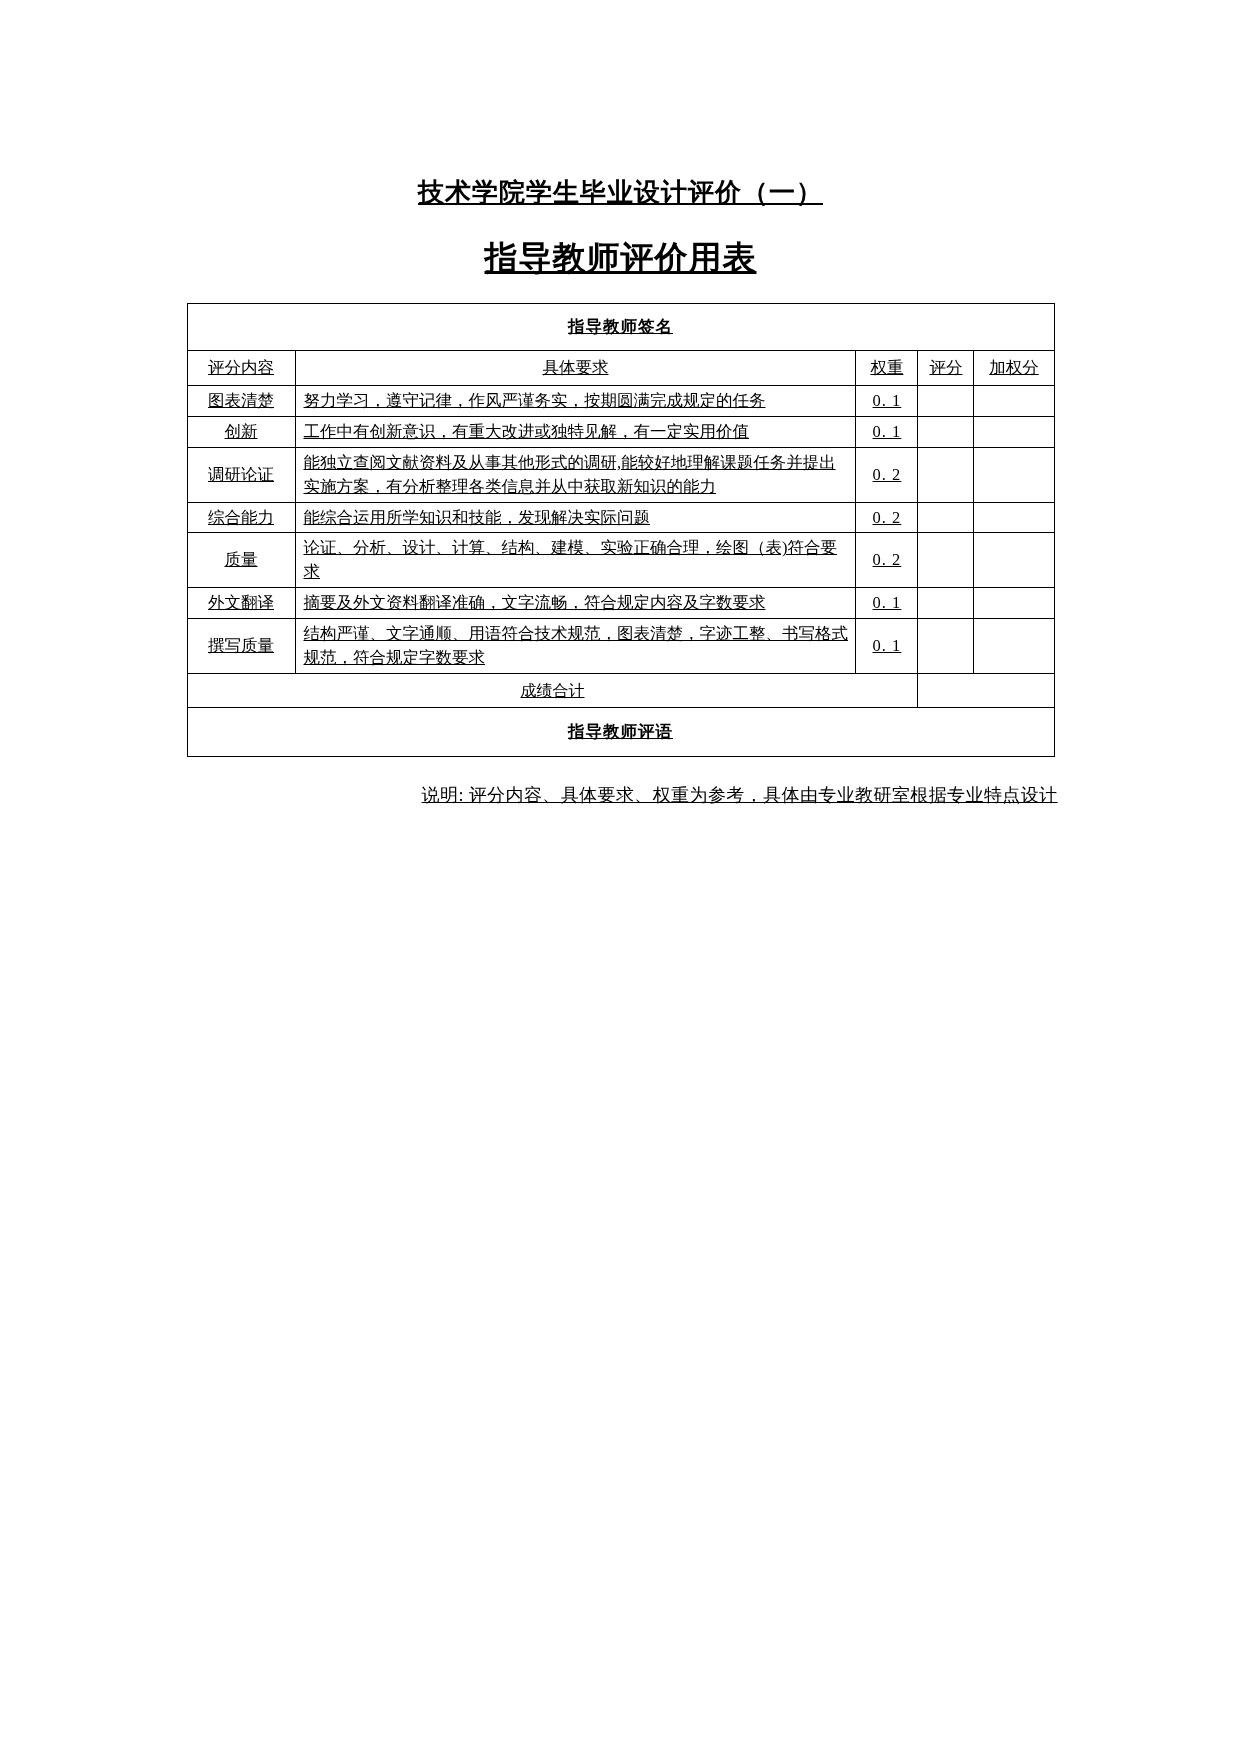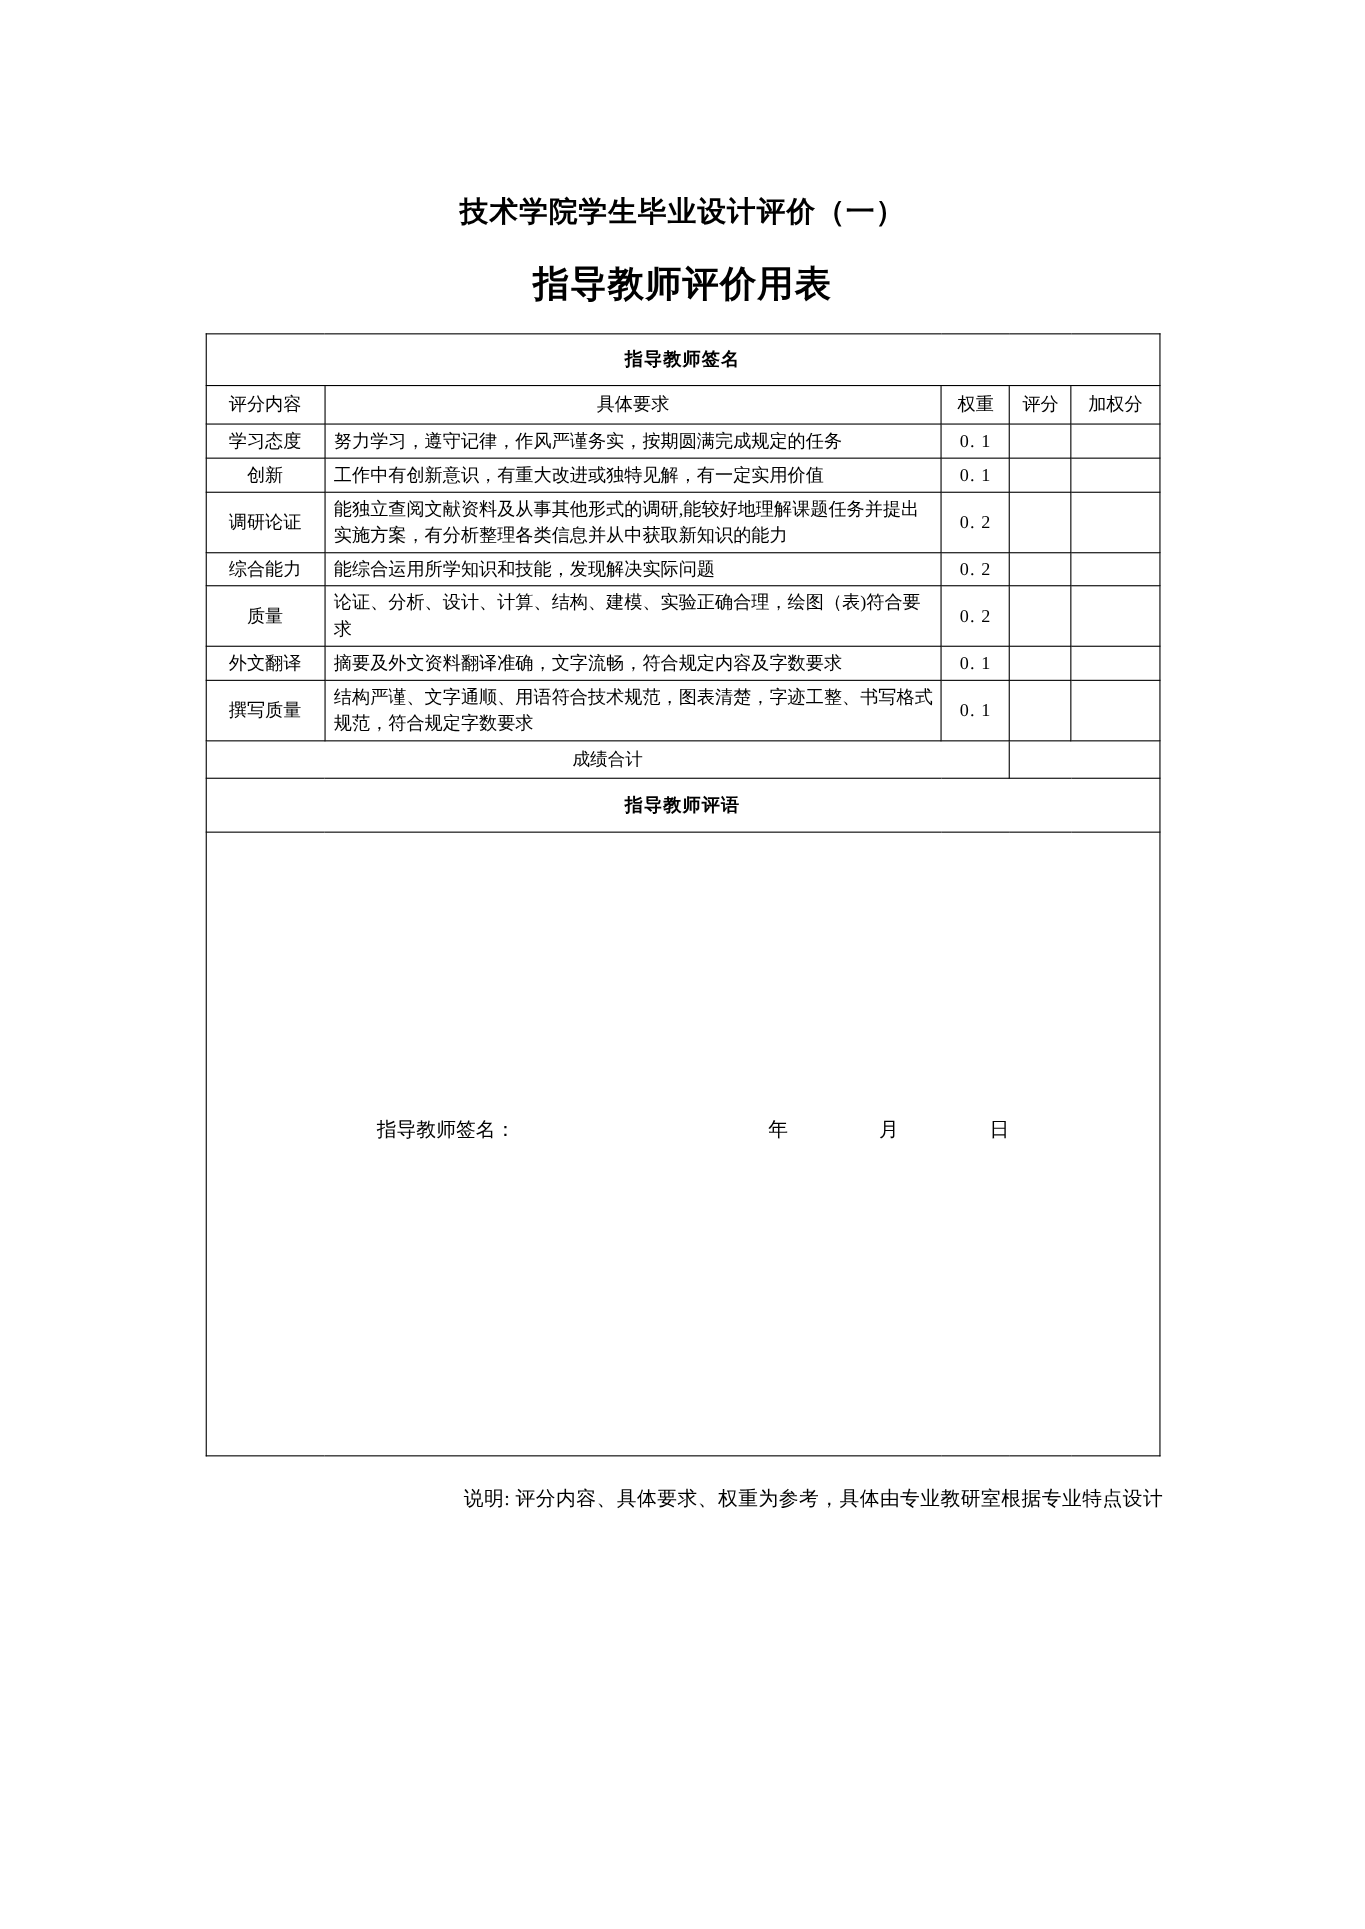--- a/index.html
+++ b/index.html
@@ -21,6 +21,7 @@
     height: 1754px;
     box-sizing: border-box;
     padding: 0;
+    text-decoration: underline;
   }
   .title-main {
     text-align: center;

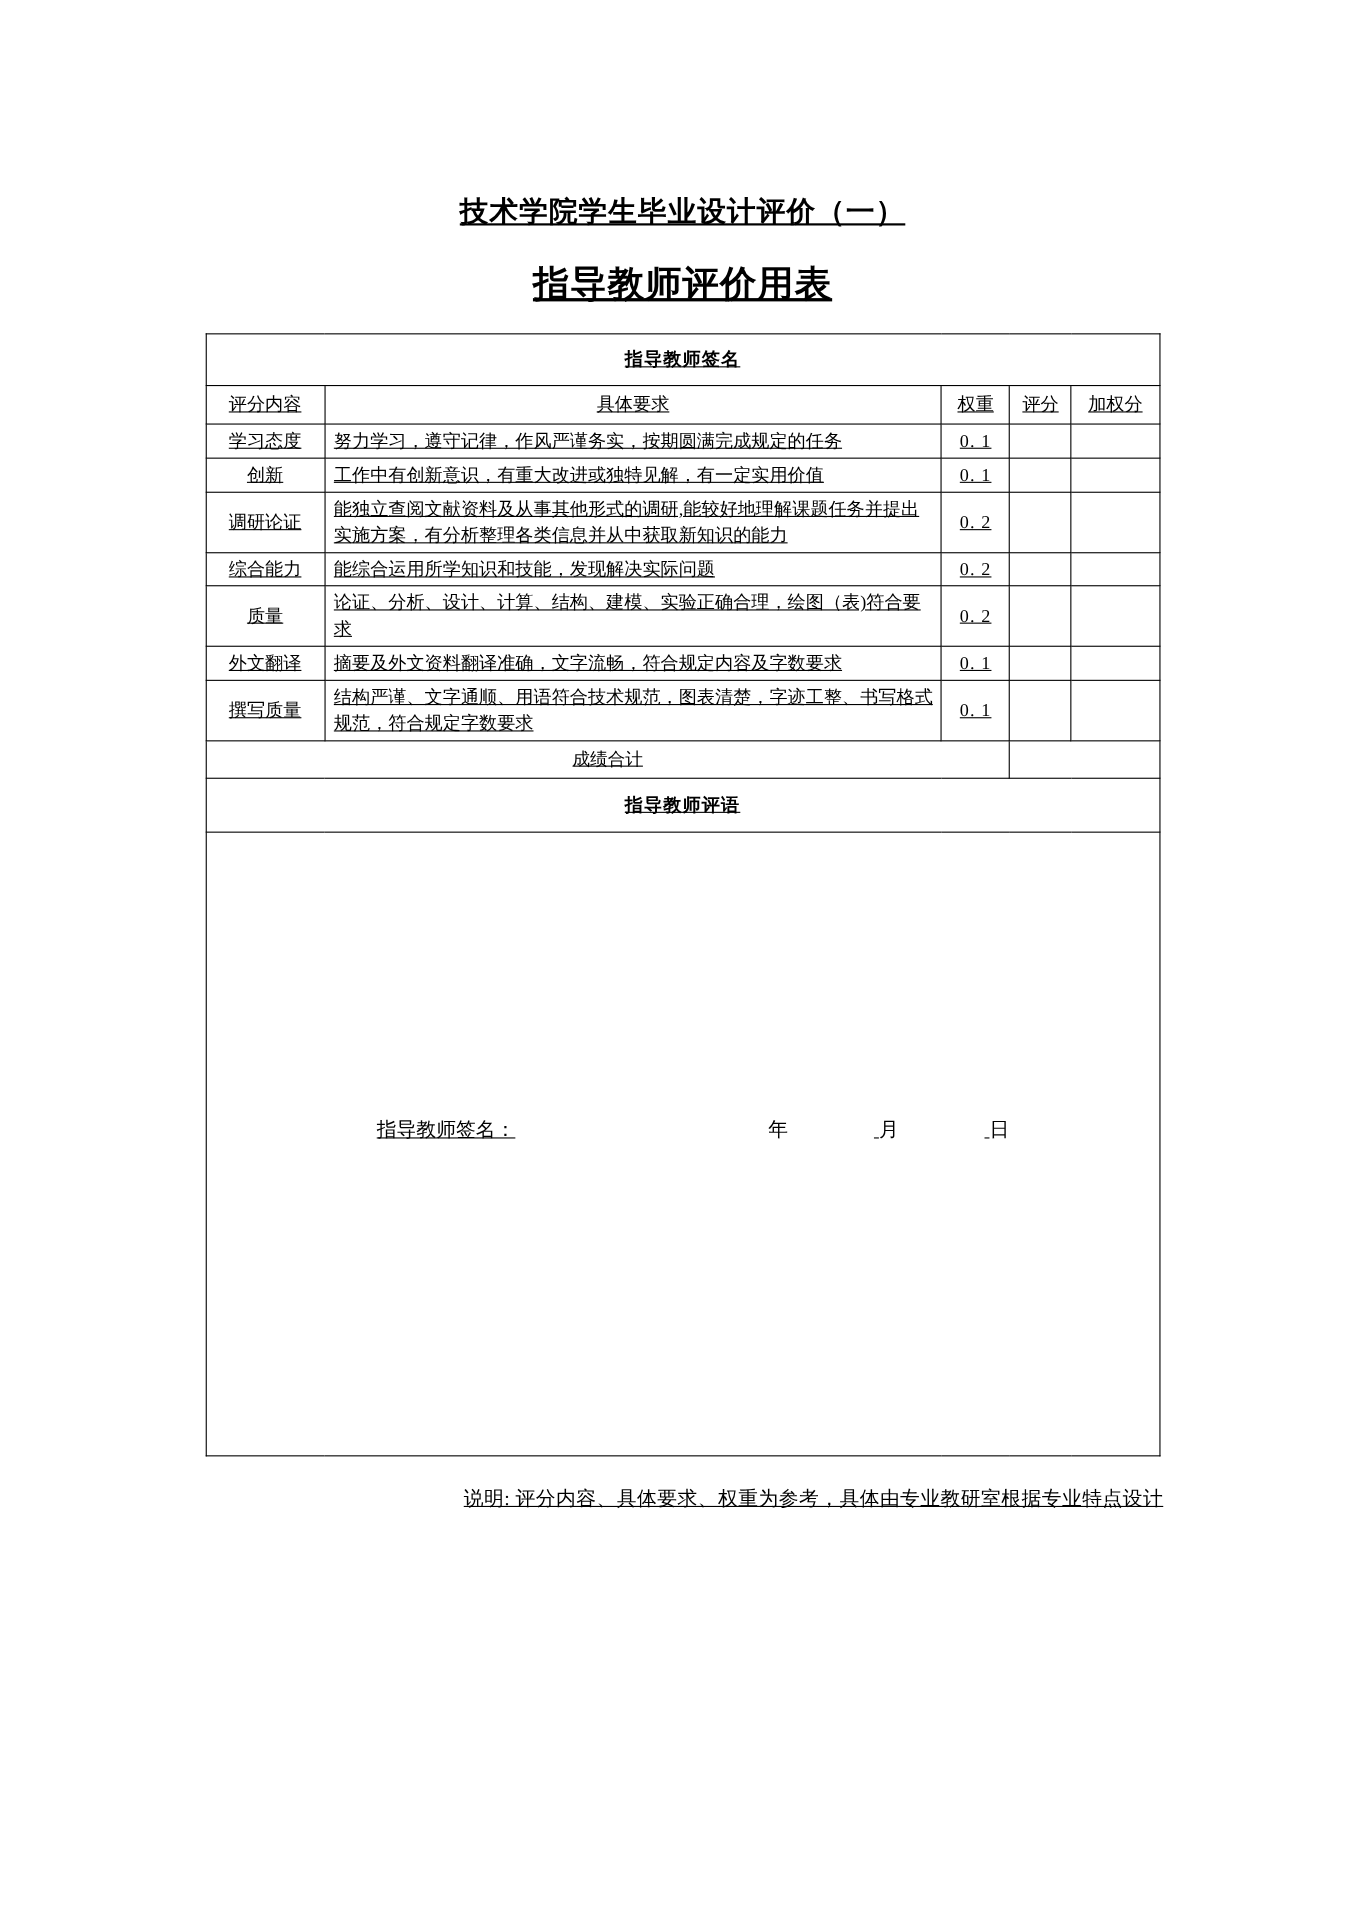--- a/index.html
+++ b/index.html
@@ -152,7 +152,7 @@
         </tr>
 
         <tr>
-          <td class="c-cat">学习态度</td>
+          <td class="c-cat">图表清楚</td>
           <td class="c-req">努力学习，遵守记律，作风严谨务实，按期圆满完成规定的任务</td>
           <td class="c-w">0. 1</td>
           <td class="c-score"></td>

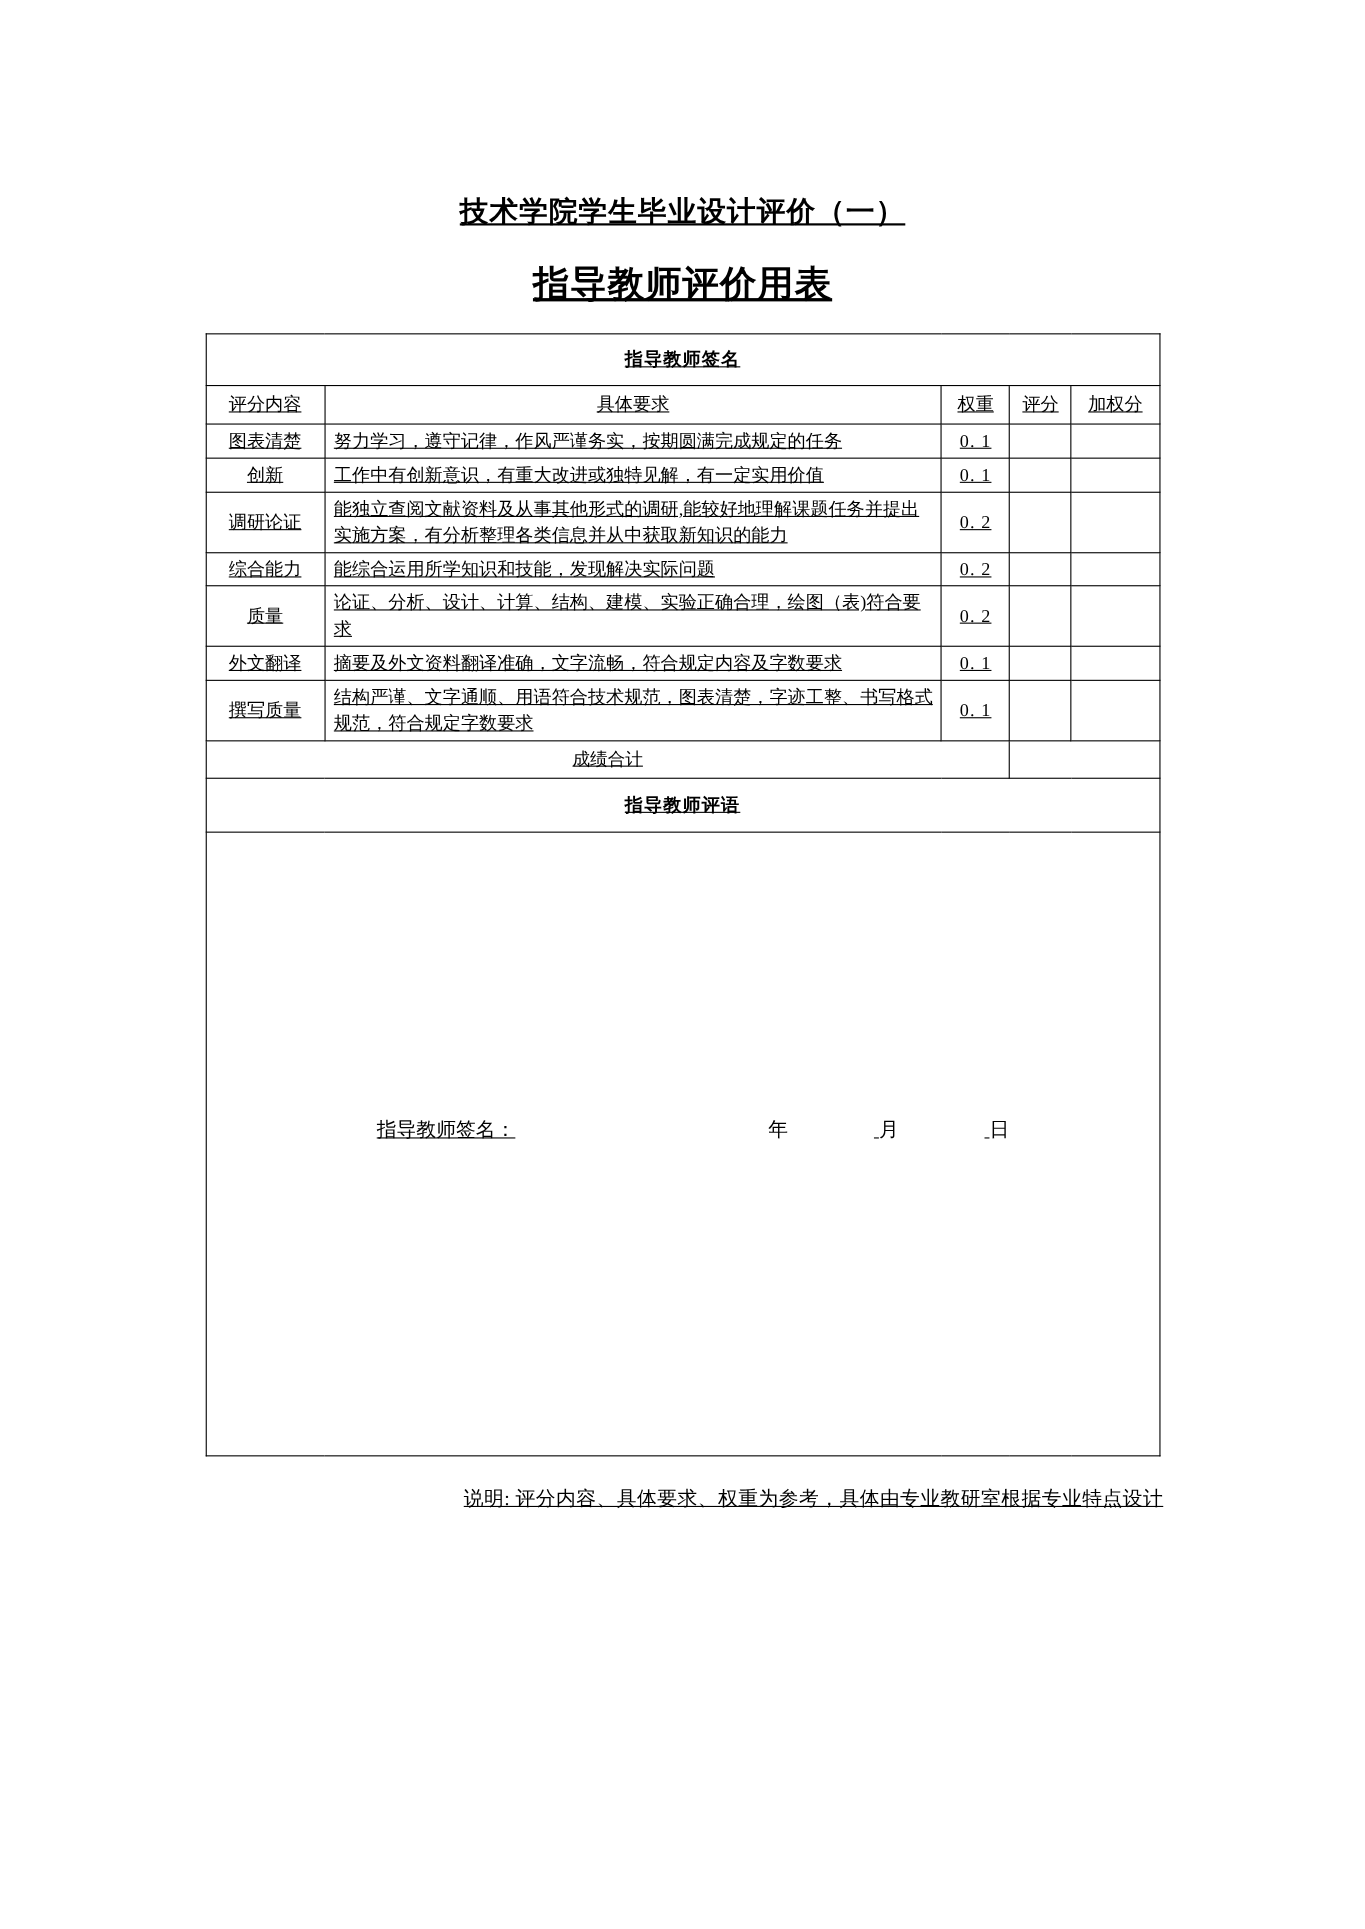--- a/index.html
+++ b/index.html
@@ -216,18 +216,6 @@
           <td class="comment-band" colspan="5">指导教师评语</td>
         </tr>
 
-        <tr>
-          <td class="comment-area" colspan="5">
-            <div class="sign-line">
-              <span class="label">指导教师签名：</span>
-              <span class="ymd">
-                <span class="y">年</span>
-                <span class="m">月</span>
-                <span class="d">日</span>
-              </span>
-            </div>
-          </td>
-        </tr>
       </tbody>
     </table>
   </div>

